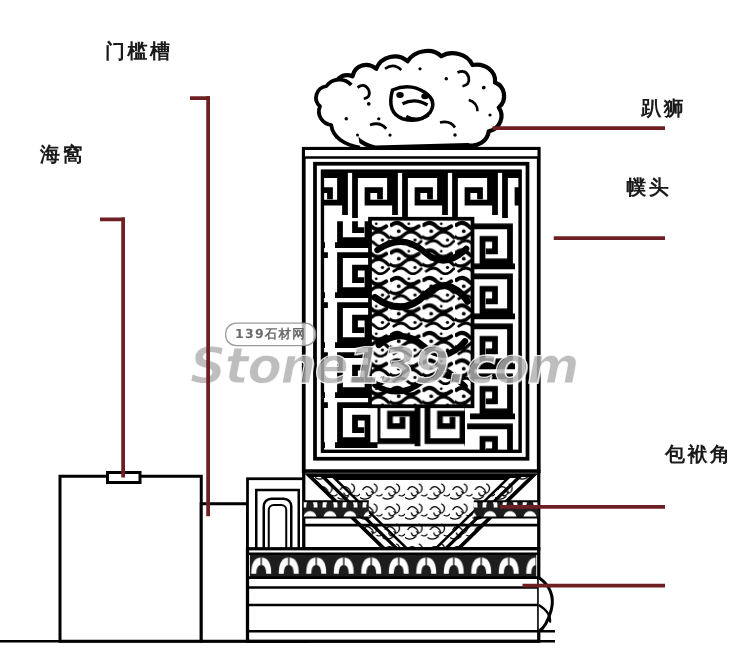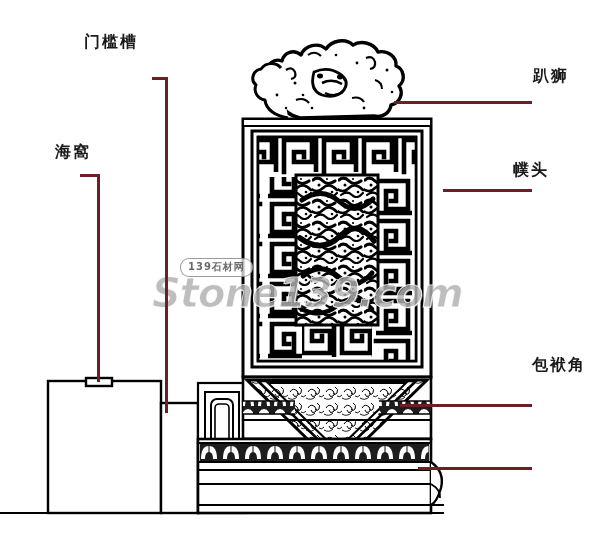--- a/index.html
+++ b/index.html
@@ -283,7 +283,7 @@
   <div class="leader h" style="left:80px; top:174px; width:20px;"></div>
   <div class="leader v" style="left:97px; top:174px; height:208px;"></div>
 
-  <div class="label" style="left:513px; top:68px;margin-left:20px;">趴狮</div>
+  <div class="label" style="left:513px; top:80px;">趴狮</div>
   <div class="leader h" style="left:394px; top:101px; width:138px;"></div>
 
   <div class="label" style="left:513px; top:143px;margin-top:19px;">幞头</div>

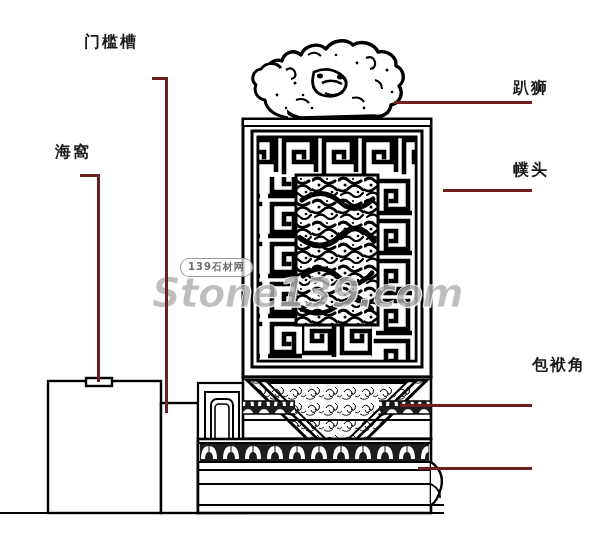--- a/index.html
+++ b/index.html
@@ -279,7 +279,7 @@
   <div class="leader h" style="left:152px; top:77px; width:16px;"></div>
   <div class="leader v" style="left:165px; top:77px; height:336px;"></div>
 
-  <div class="label" style="left:32px; top:144px;margin-left:23px;">海窩</div>
+  <div class="label" style="left:32px; top:117px;">海窩</div>
   <div class="leader h" style="left:80px; top:174px; width:20px;"></div>
   <div class="leader v" style="left:97px; top:174px; height:208px;"></div>
 

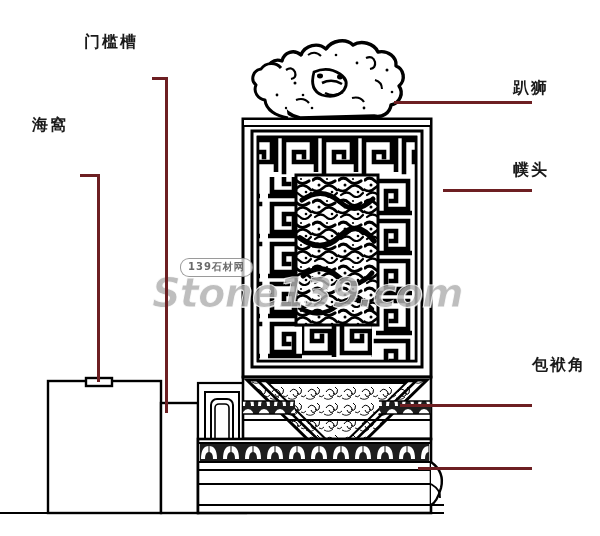--- a/index.html
+++ b/index.html
@@ -286,7 +286,7 @@
   <div class="label" style="left:513px; top:80px;">趴狮</div>
   <div class="leader h" style="left:394px; top:101px; width:138px;"></div>
 
-  <div class="label" style="left:513px; top:143px;margin-top:19px;">幞头</div>
+  <div class="label" style="left:501px; top:143px;">幞头</div>
   <div class="leader h" style="left:443px; top:189px; width:89px;"></div>
 
   <div class="label" style="left:532px; top:357px;">包袱角</div>

